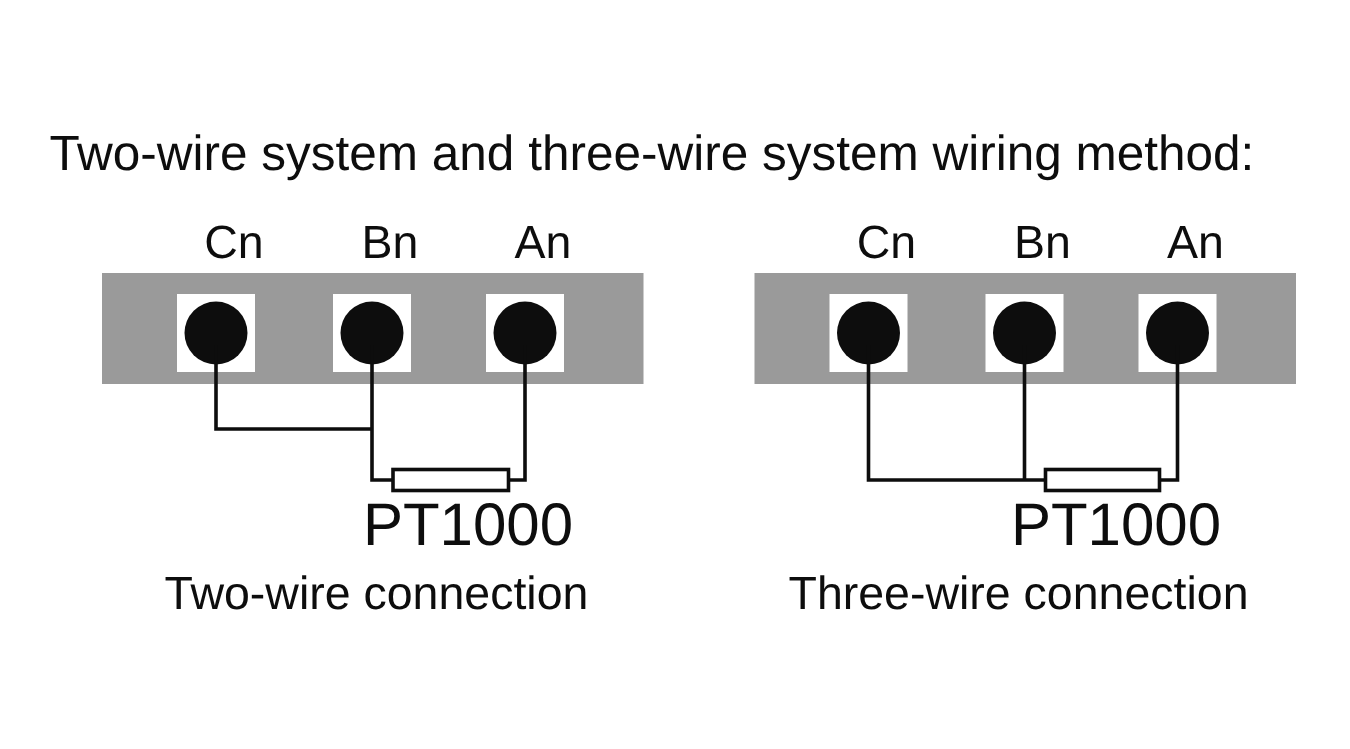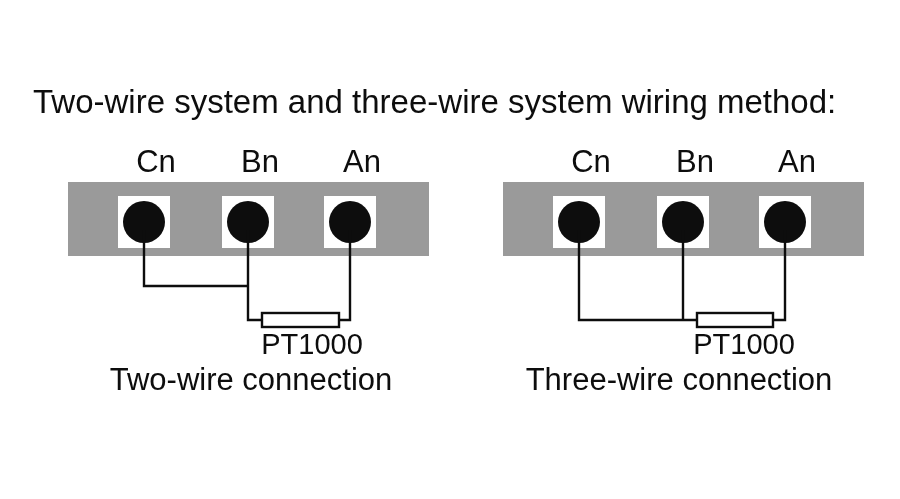--- a/index.html
+++ b/index.html
@@ -39,7 +39,7 @@
   .resistor { fill: #ffffff; stroke: var(--line-black, #000000); stroke-width: 2.4; }
   .ptlabel {
     position: absolute; top: 330px; transform: translateX(-50%);
-    font-size: 29px; line-height: 1; white-space: nowrap; text-align: right;
+    font-size: 40px; line-height: 1; white-space: nowrap; text-align: right;
   }
   .caption {
     position: absolute; top: 364px; transform: translateX(-50%);

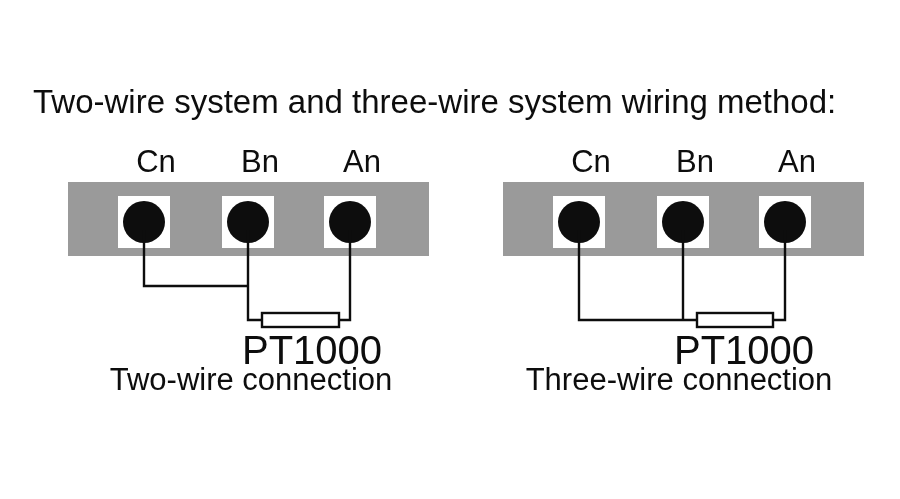--- a/index.html
+++ b/index.html
@@ -42,7 +42,7 @@
     font-size: 40px; line-height: 1; white-space: nowrap; text-align: right;
   }
   .caption {
-    position: absolute; top: 364px; transform: translateX(-50%);
+    position: absolute; top: 380px; transform: translateX(-50%);
     font-size: 31px; line-height: 1; white-space: nowrap; text-align: right;
   }
 </style>

